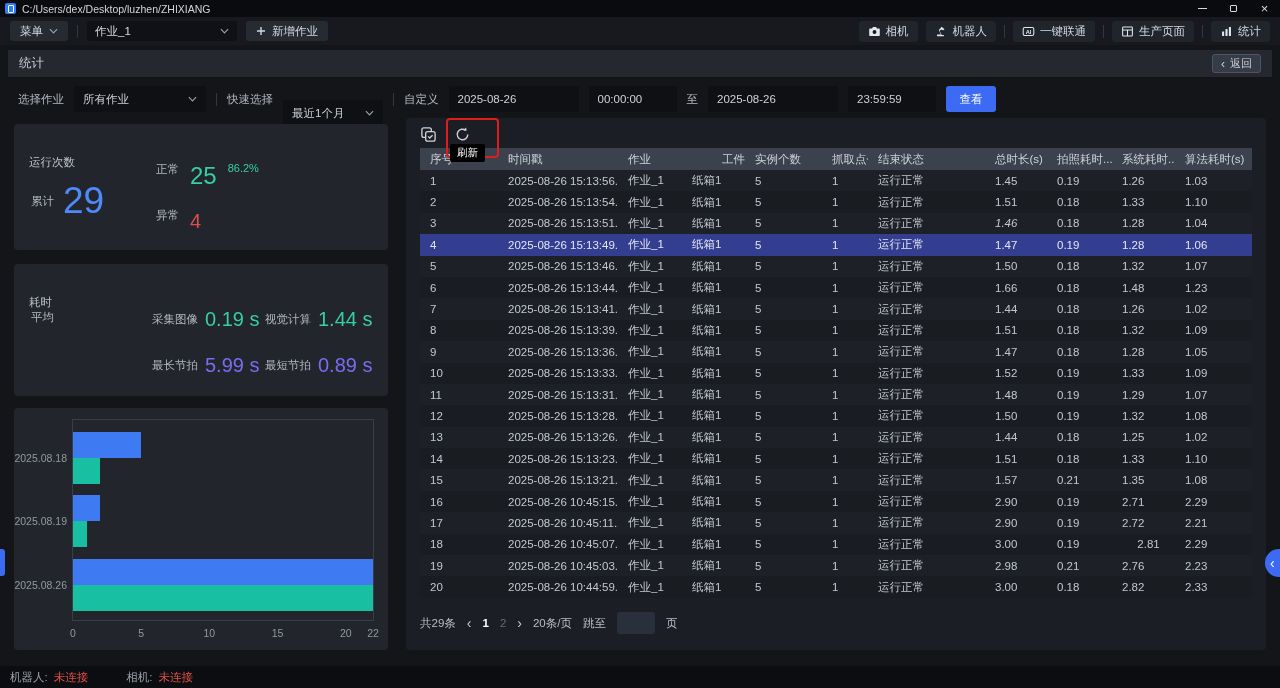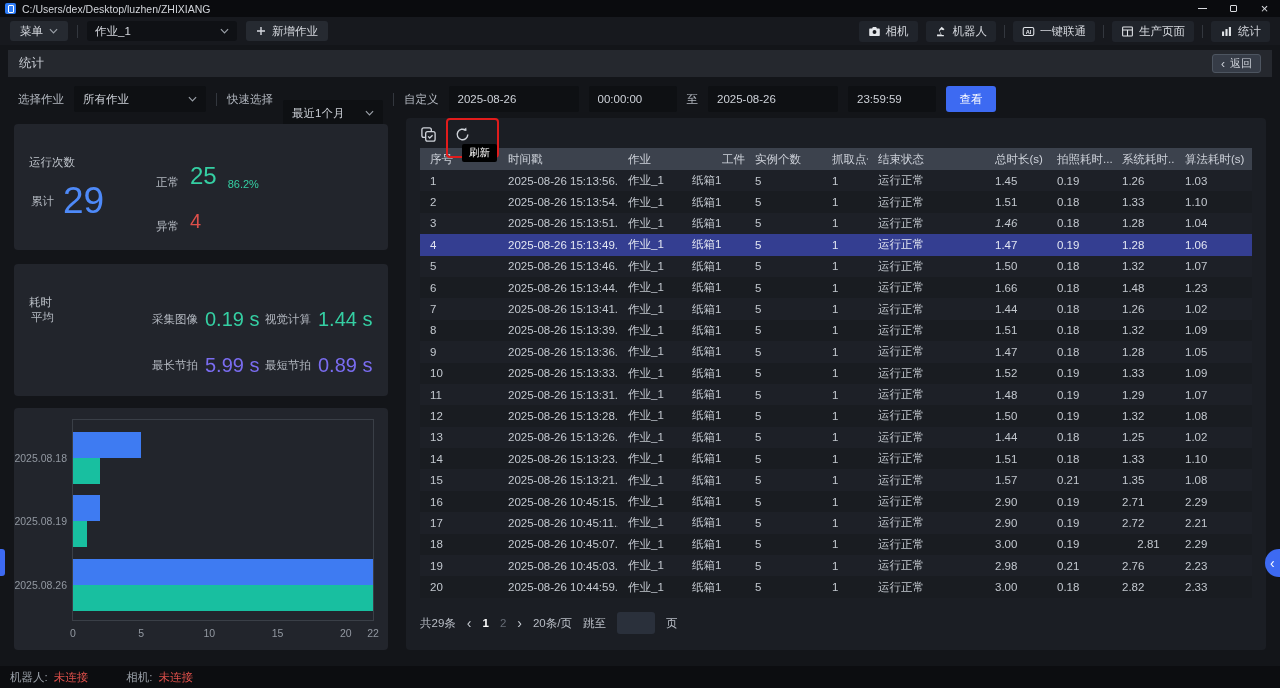--- a/index.html
+++ b/index.html
@@ -74,7 +74,7 @@
   .tool-icon { width:17px; height:17px; color:#ced2d9; }
   .tool-icon svg { width:17px; height:17px; }
   .red-box { position:absolute; left:40px; top:0; width:53px; height:40px; border:2px solid var(--annotation-red); border-radius:4px; z-index:6; }
-  .refresh-tooltip { position:absolute; left:56px; top:26px; background:#000; color:#fff; font-size:10.5px; padding:2px 7px; border-radius:2px; z-index:7; white-space:nowrap; }
+  .refresh-tooltip { position:absolute; left:44px; top:26px; background:#000; color:#fff; font-size:10.5px; padding:2px 7px; border-radius:2px; z-index:7; white-space:nowrap; }
   .tbl { position:absolute; left:14px; top:30px; width:832px; }
   .tbl-head { display:flex; height:22px; background:#3c424d; align-items:center; font-size:11.5px; color:#ced2da; }
   .th, .td { padding-left:10px; overflow:hidden; white-space:nowrap; flex:none; }

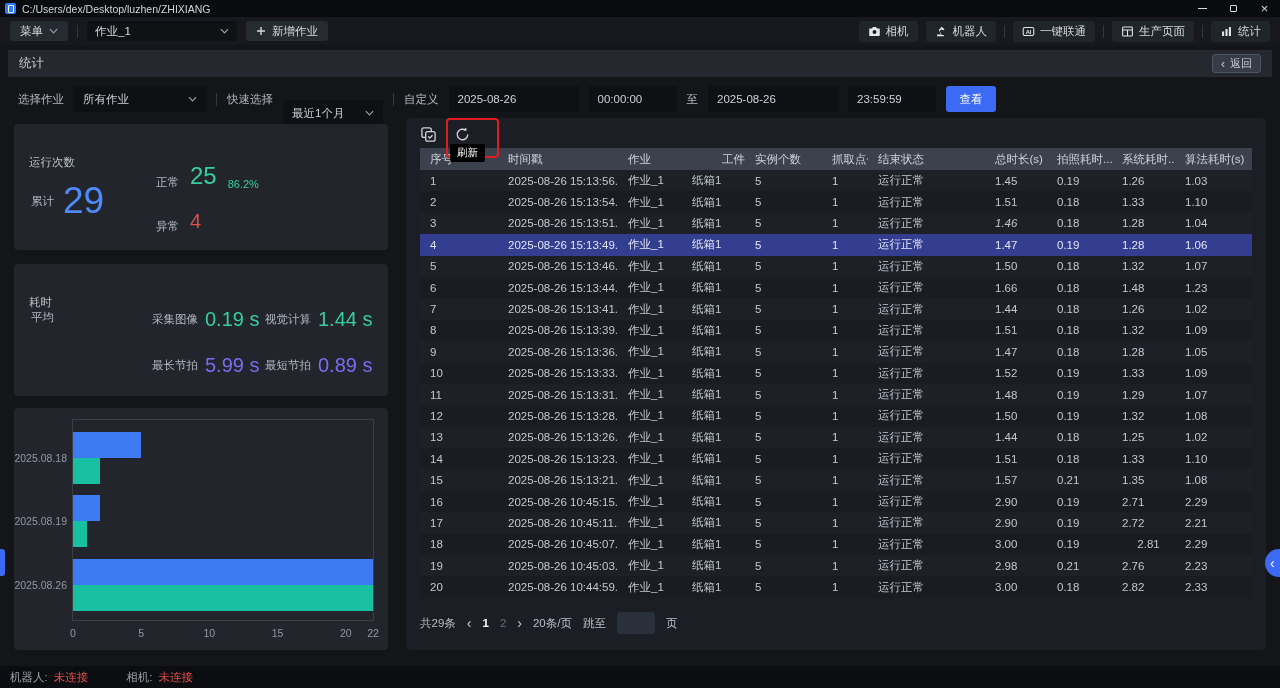--- a/index.html
+++ b/index.html
@@ -53,7 +53,7 @@
   .stat-label { font-size:11.5px; color:#b3b8c0; }
   .big-blue { font-size:37px; color:var(--value-blue); line-height:42px; }
   .run-total { position:absolute; left:17px; top:56px; display:flex; align-items:center; gap:9px; }
-  .nrow { position:absolute; display:flex; align-items:flex-end; gap:11px; }
+  .nrow { position:absolute; display:flex; align-items:flex-start; gap:11px; }
   .val-green-lg { font-size:24px; color:var(--value-green); line-height:28px; }
   .val-rate { font-size:11px; color:var(--value-green); }
   .val-red { font-size:20px; color:var(--value-red); line-height:26px; }

